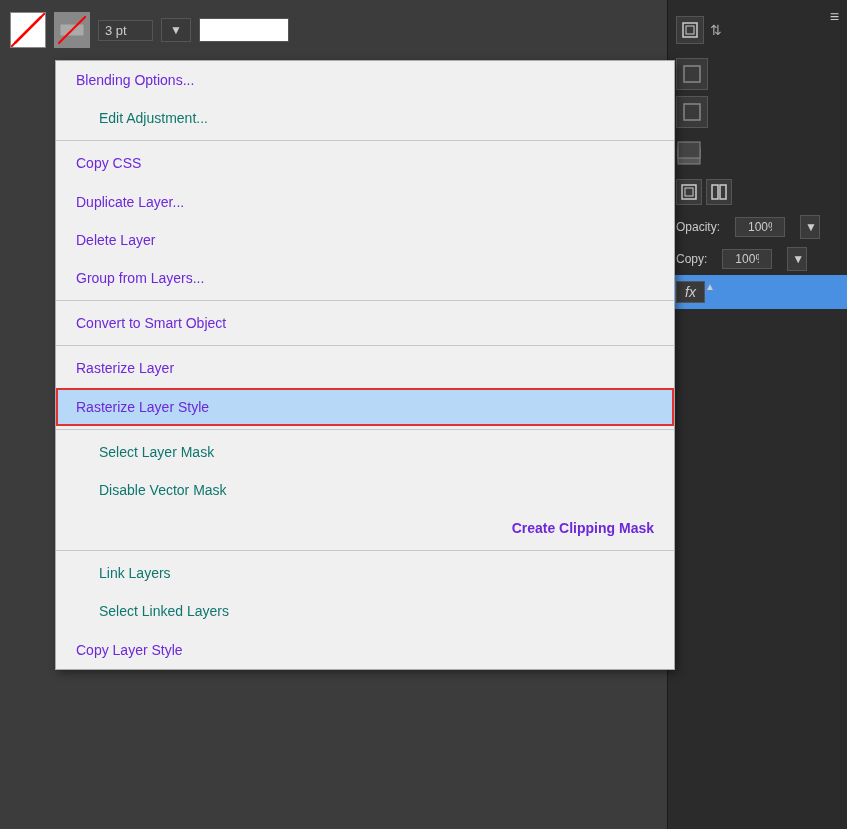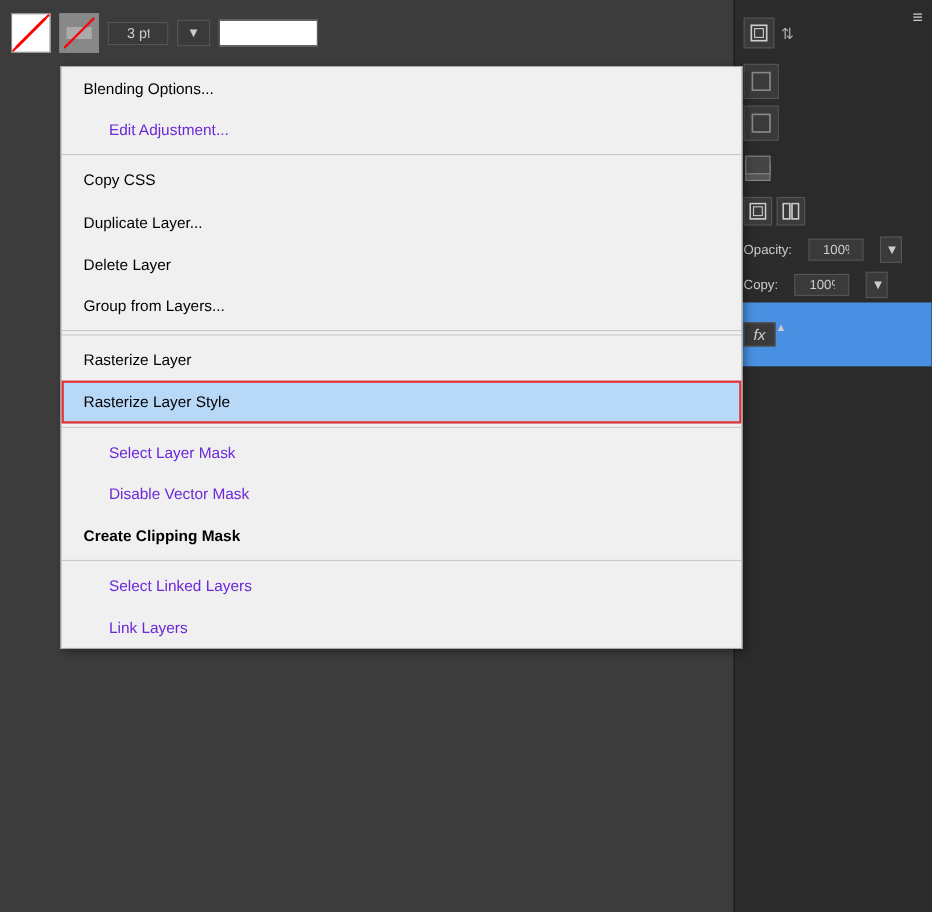--- a/index.html
+++ b/index.html
@@ -261,7 +261,7 @@
     </svg>
   </div>
 
-  <input class="size-input" type="text" value="3 pt" style="background: rgb(58, 58, 58); border: 1px solid rgb(85, 85, 85); color: rgb(204, 204, 204); padding: 2px 16px; font-size: 13px; width: 55px; text-align: left;">
+  <input class="size-input" type="text" value="3 pt" style="background: rgb(58, 58, 58); border: 1px solid rgb(85, 85, 85); color: rgb(204, 204, 204); padding: 2px 6px; font-size: 13px; width: 55px; text-align: left;">
   <div class="dropdown-btn">
     <span>▼</span>
   </div>

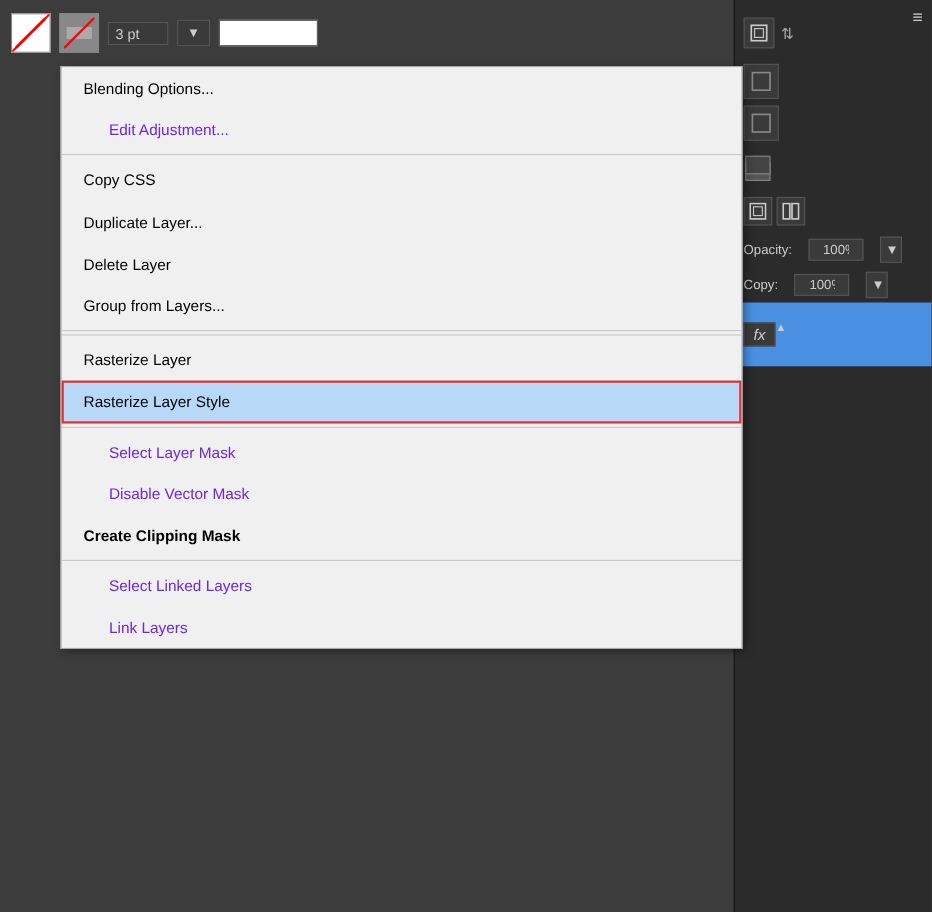--- a/index.html
+++ b/index.html
@@ -119,7 +119,7 @@
     .menu-item {
       padding: 10px 20px;
       cursor: pointer;
-      color: #000000;
+      color: #6d28d9;
       font-size: 14px;
       line-height: 1.3;
       white-space: nowrap;

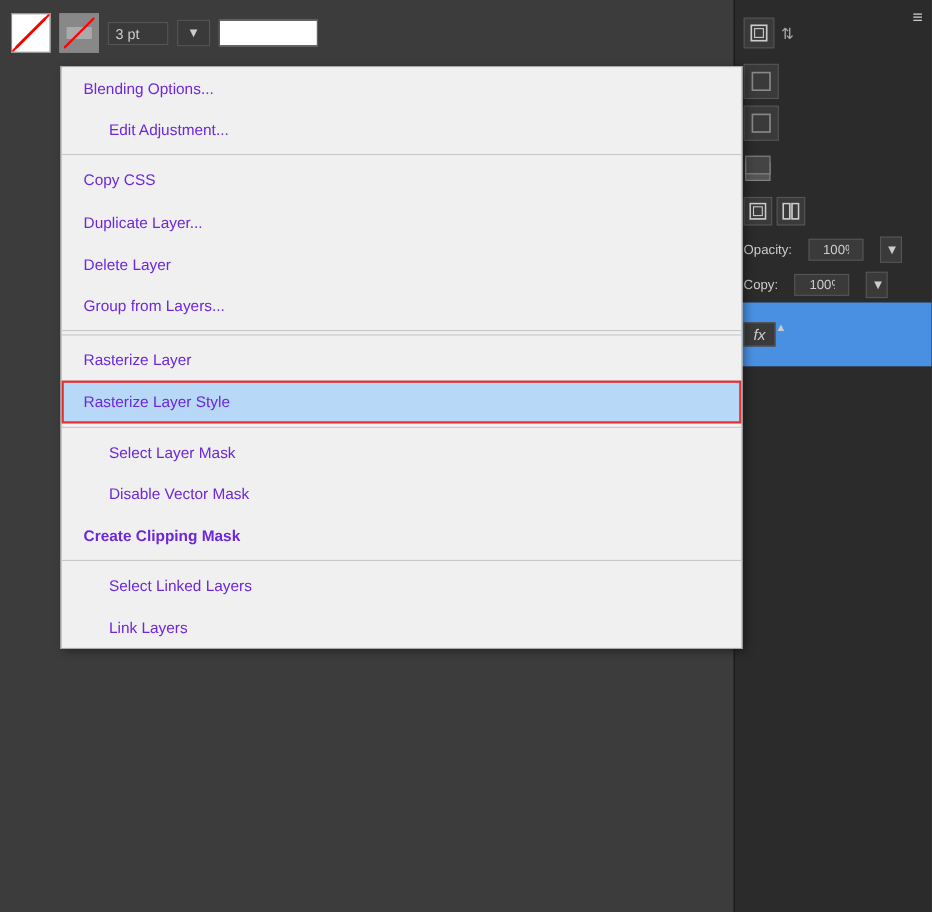--- a/index.html
+++ b/index.html
@@ -126,7 +126,7 @@
     }
 
     .menu-item.disabled {
-      color: #6d28d9;
+      color: #0f766e;
       cursor: default;
       padding-left: 43px;
     }

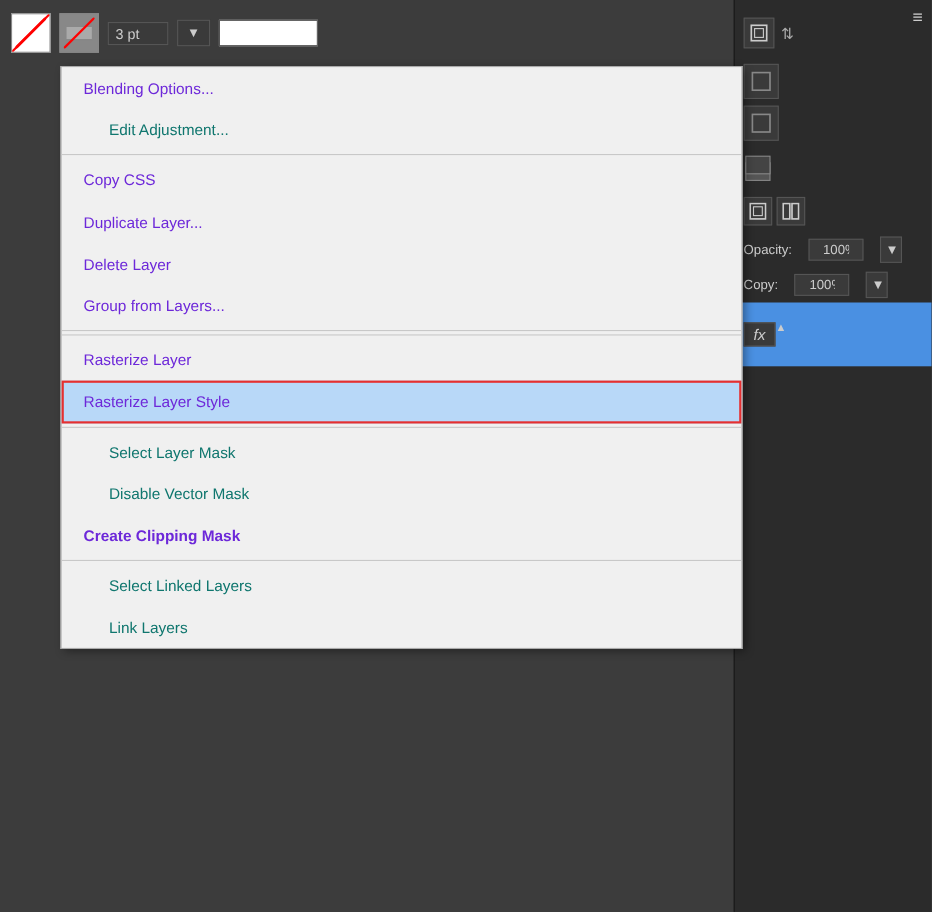--- a/index.html
+++ b/index.html
@@ -334,7 +334,7 @@
     <div class="dropdown-btn" style="width:20px;padding:0 4px;">▼</div>
   </div>
 
-  <div style="padding: 18px 8px; display:flex; align-items:flex-start; gap:0; background:#4a90e2;">
+  <div style="padding: 6px 8px; display:flex; align-items:flex-start; gap:0; background:#4a90e2;">
     <div class="fx-badge">
       <span>fx</span>
     </div>

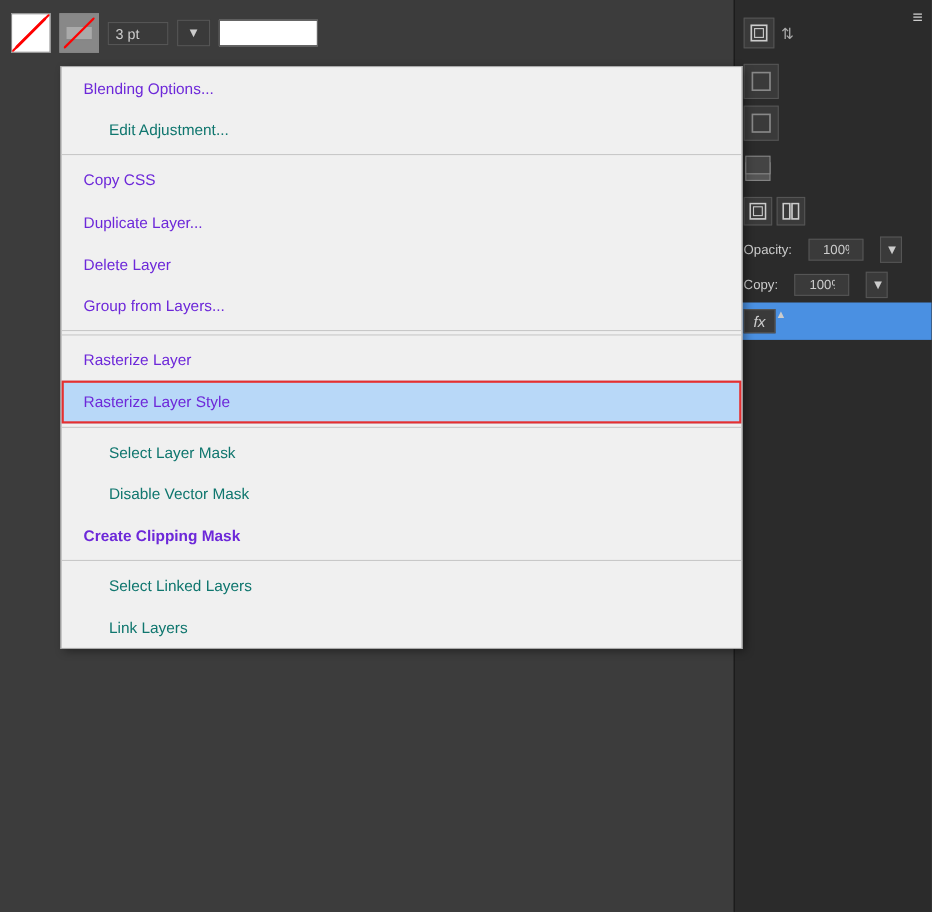--- a/index.html
+++ b/index.html
@@ -351,6 +351,7 @@
     <div class="menu-item">Delete Layer</div>
     <div class="menu-item">Group from Layers...</div>
     <div class="menu-divider"></div>
+    <div class="menu-item">Convert to Smart Object</div>
     <div class="menu-divider"></div>
     <div class="menu-item">Rasterize Layer</div>
     <div class="menu-item highlighted">Rasterize Layer Style</div>

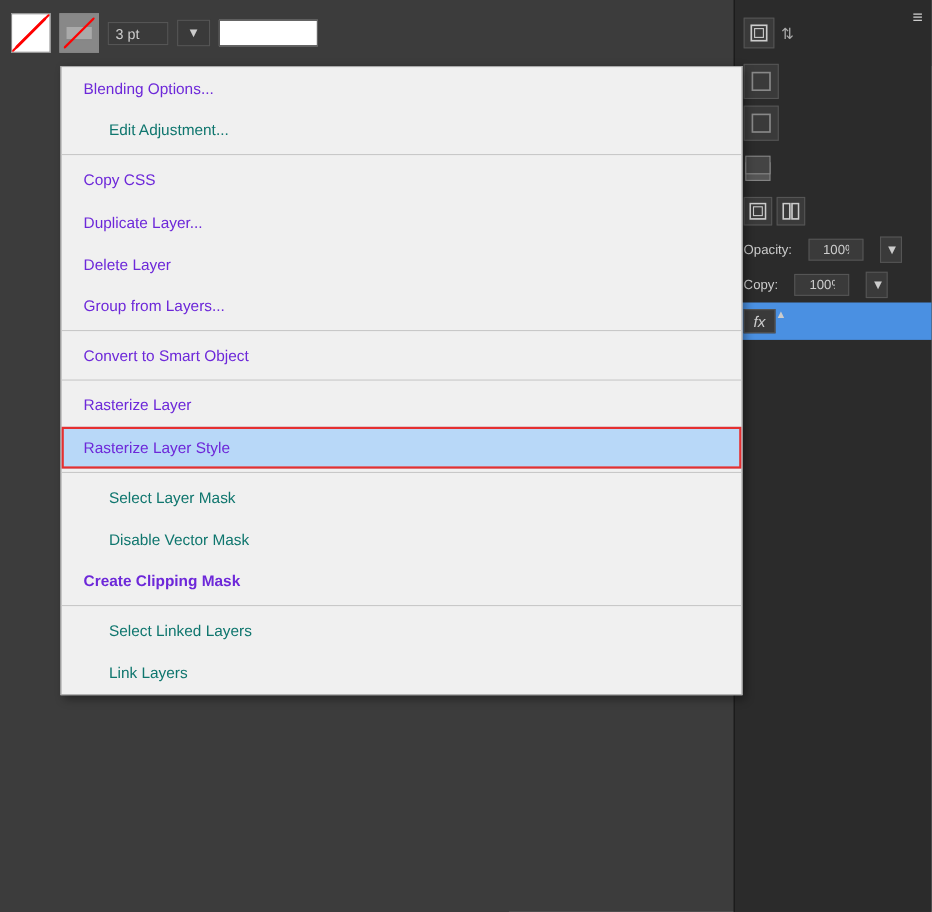--- a/index.html
+++ b/index.html
@@ -133,6 +133,7 @@
 
     .menu-item.bold {
       font-weight: bold;
+      text-align: right;
     }
 
     .menu-item.highlighted {

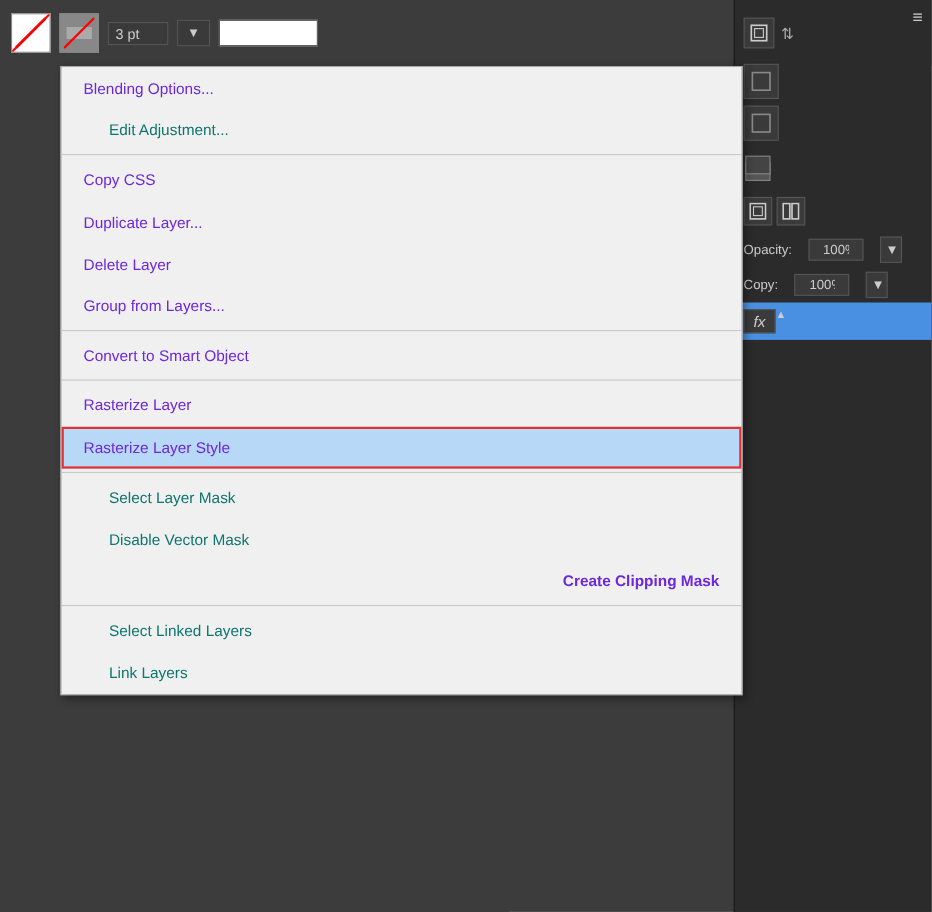--- a/index.html
+++ b/index.html
@@ -361,8 +361,8 @@
     <div class="menu-item disabled">Disable Vector Mask</div>
     <div class="menu-item bold">Create Clipping Mask</div>
     <div class="menu-divider"></div>
+    <div class="menu-item disabled">Link Layers</div>
     <div class="menu-item disabled">Select Linked Layers</div>
-    <div class="menu-item disabled">Link Layers</div>
   </div>
 
 </body></html>

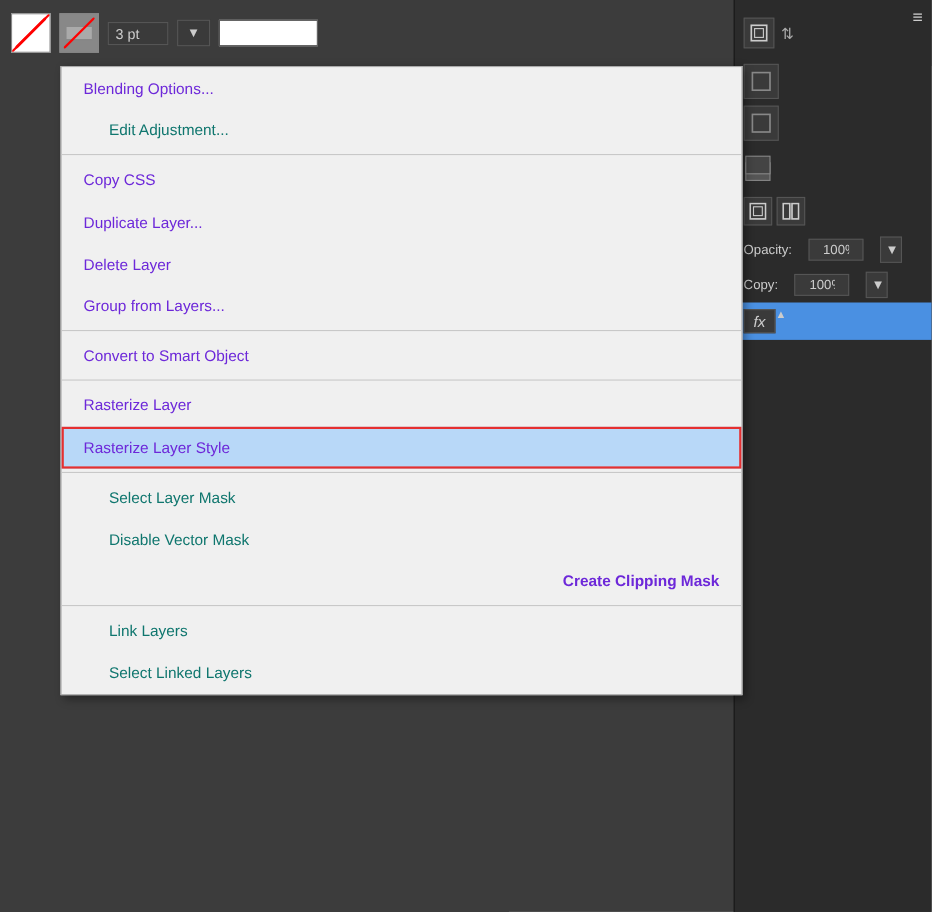--- a/index.html
+++ b/index.html
@@ -363,6 +363,7 @@
     <div class="menu-divider"></div>
     <div class="menu-item disabled">Link Layers</div>
     <div class="menu-item disabled">Select Linked Layers</div>
+    <div class="menu-item">Copy Layer Style</div>
   </div>
 
 </body></html>

